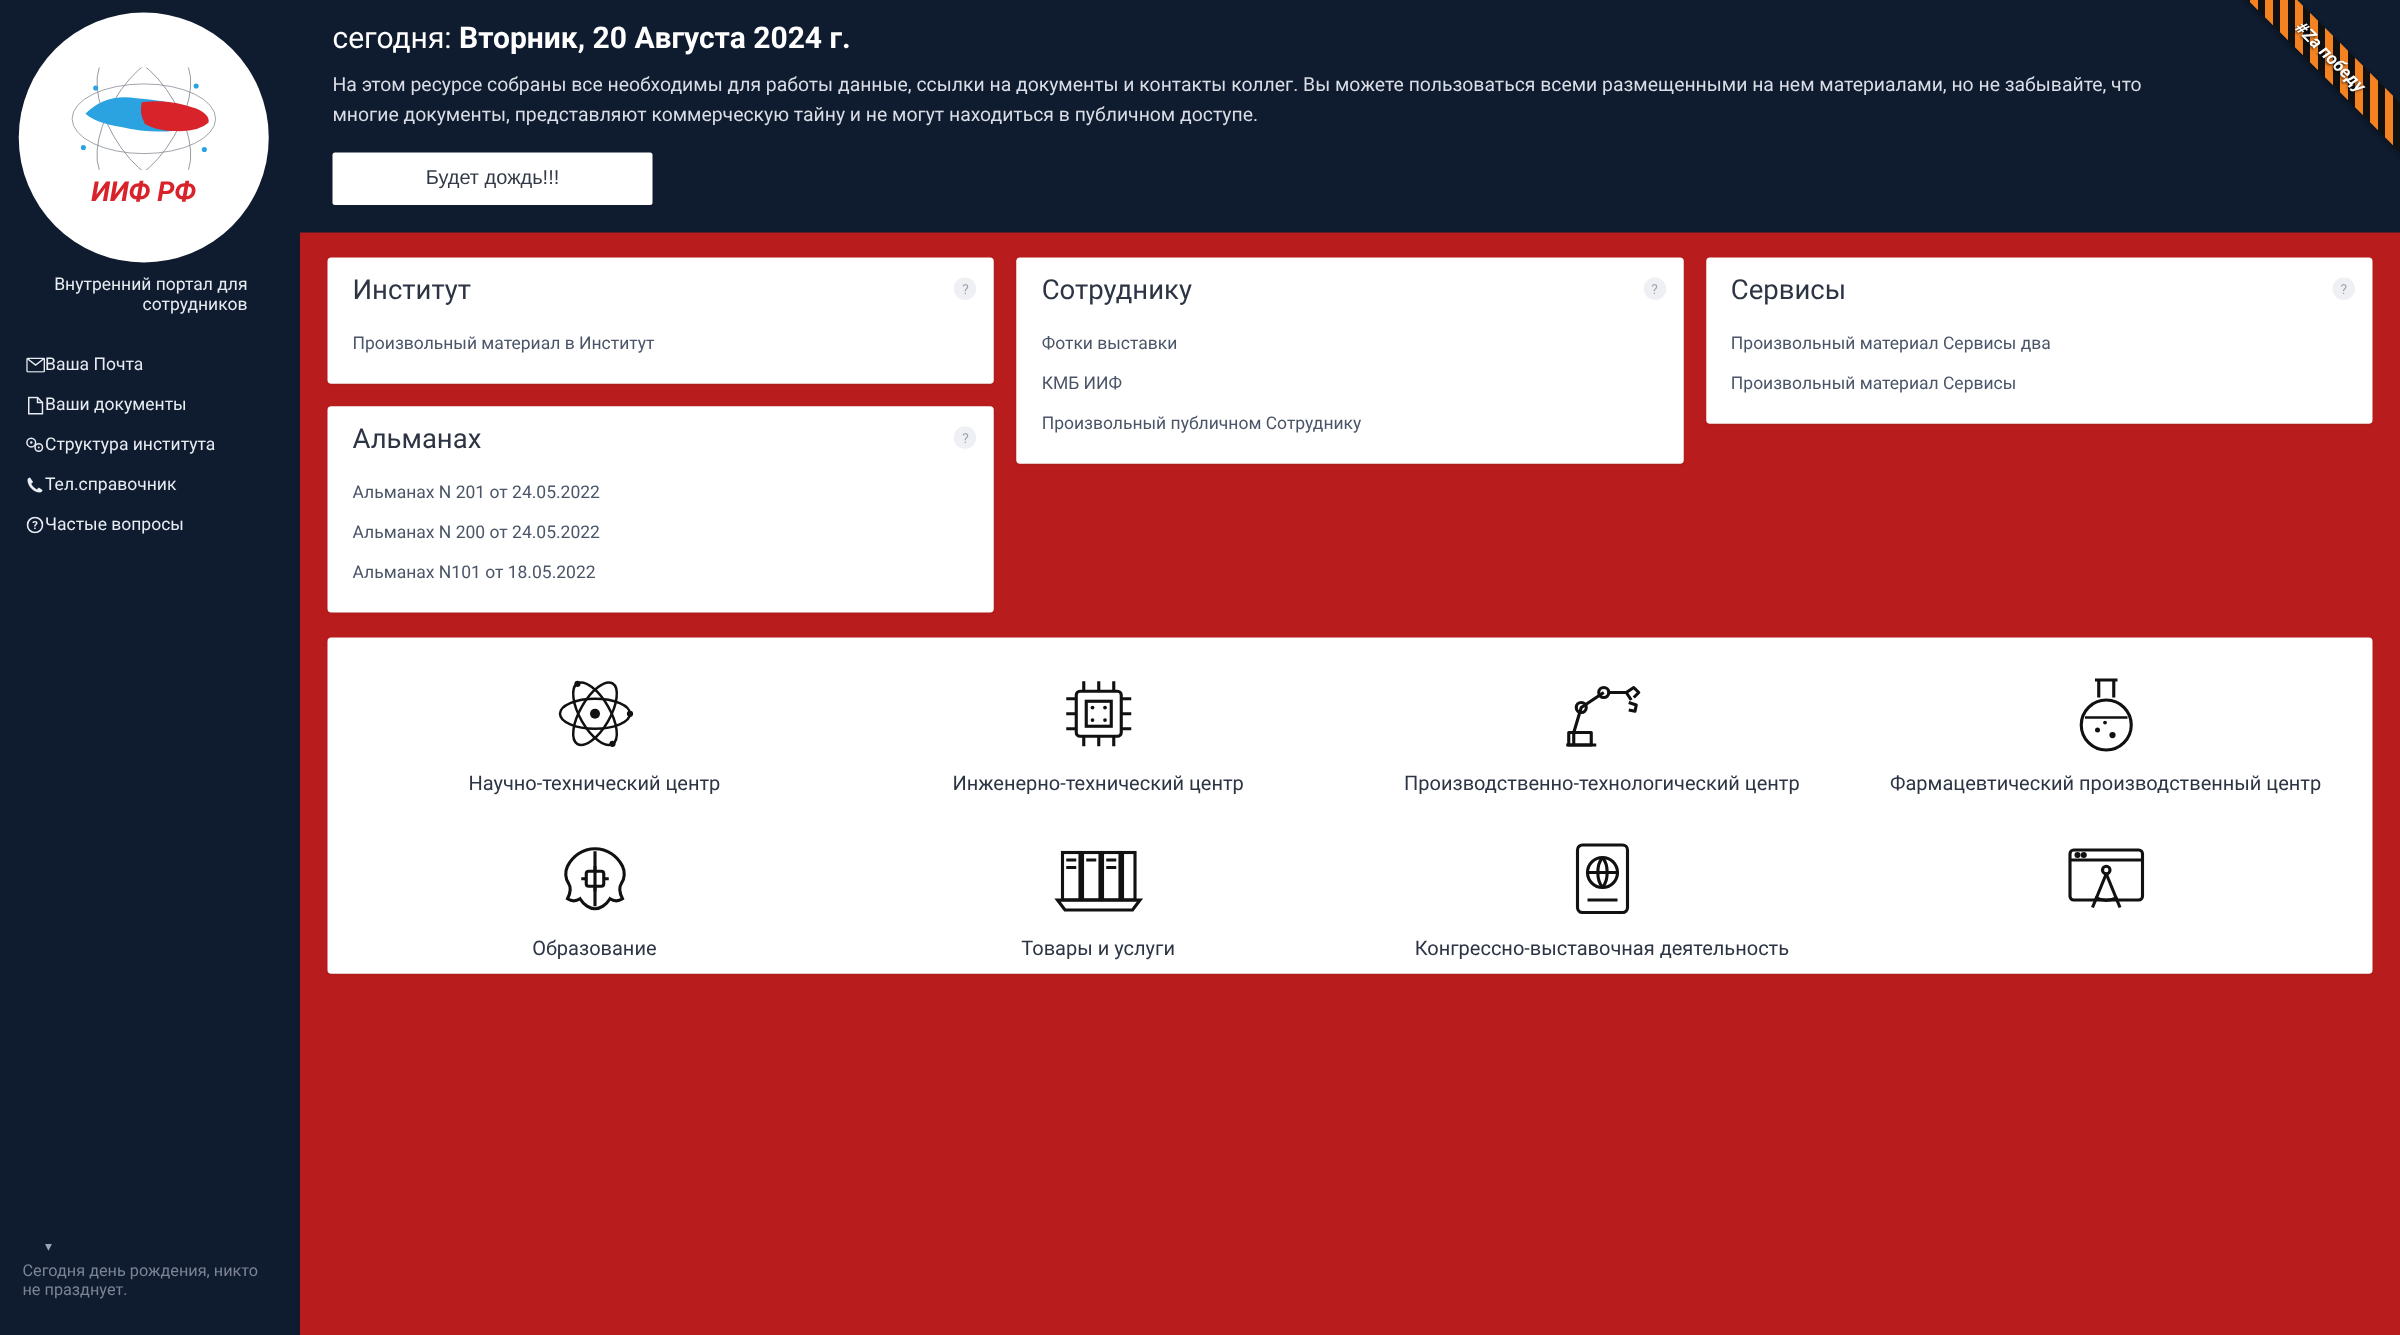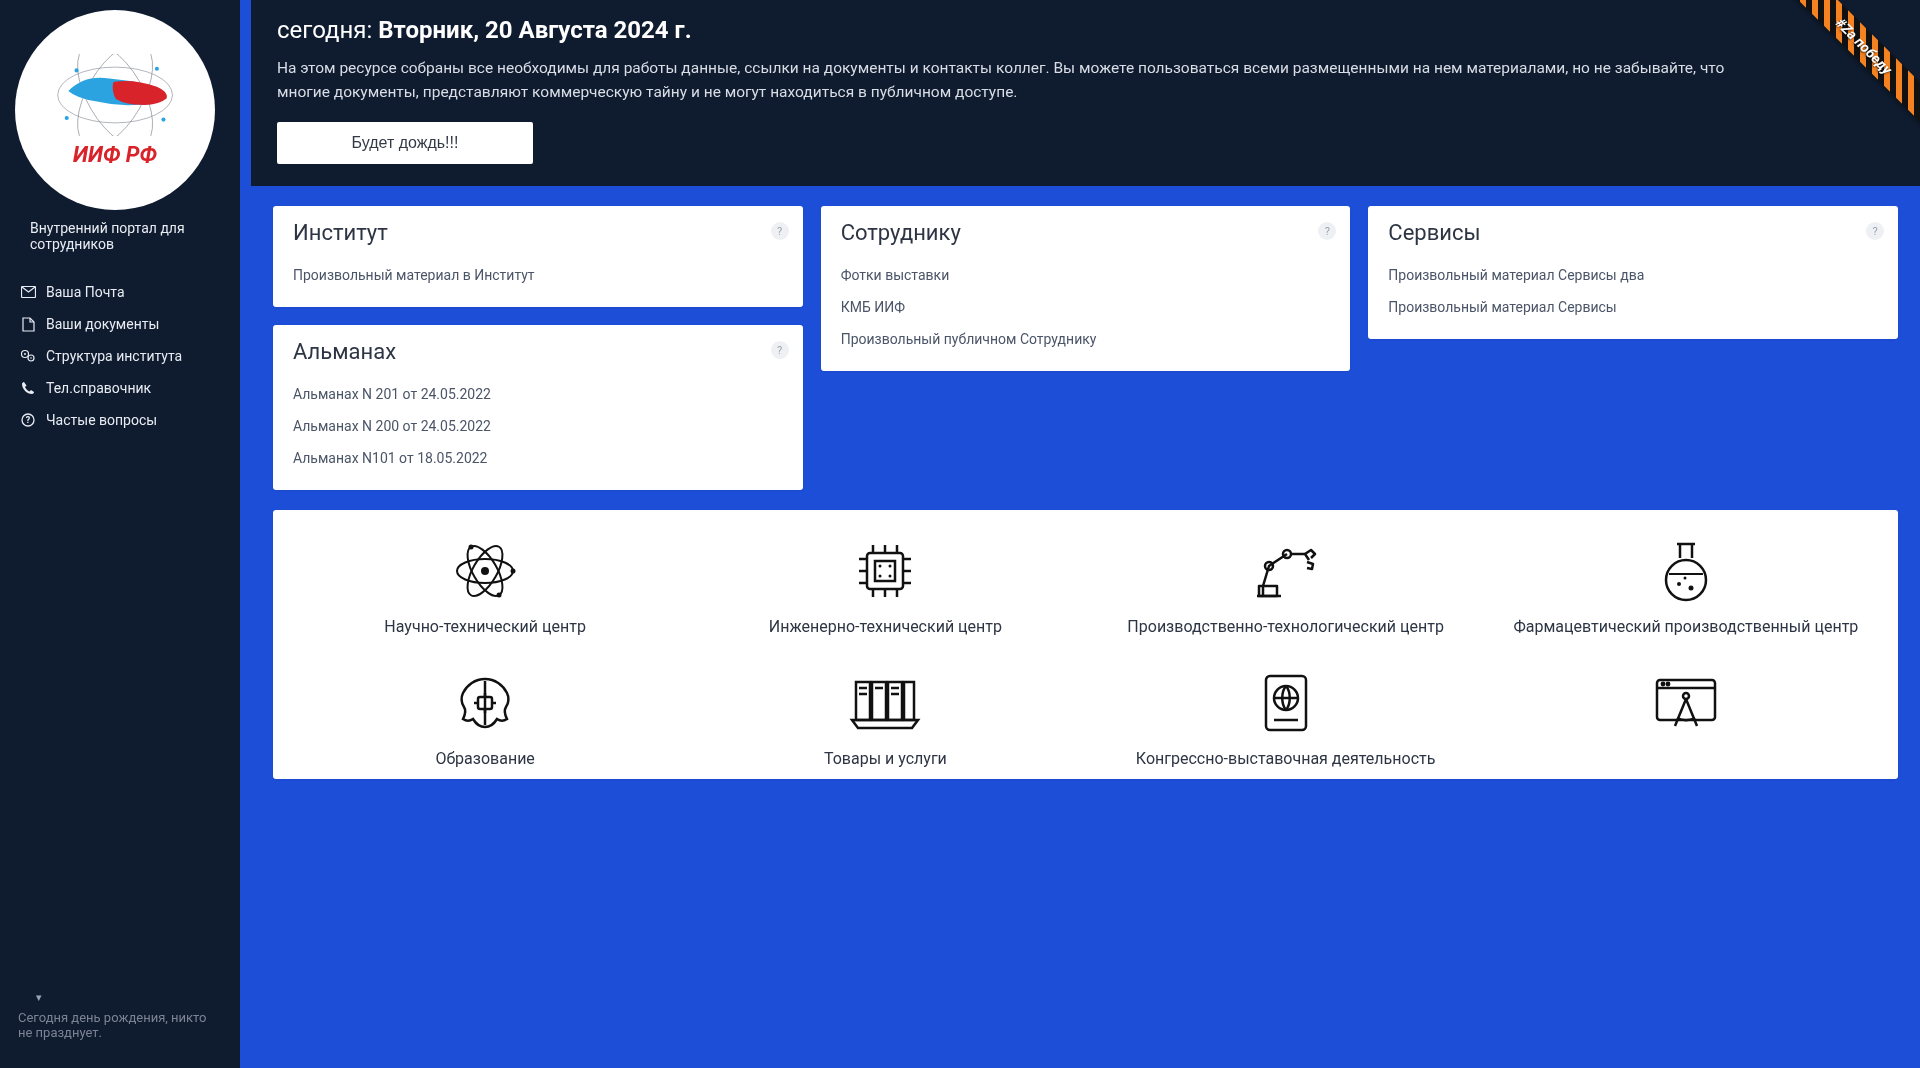--- a/index.html
+++ b/index.html
@@ -19,7 +19,7 @@
 .sidebar-footer { margin-top: auto; padding: 18px; font-size: 13px; color: #7b8495; }
 .caret-down { font-size: 11px; color: #9aa4b8; padding: 0 18px 6px; }
 
-.main { margin-left: 240px; background: #1d4ed8; min-height: 100%; padding-left: 11px; }
+.main { margin-left: 240px; background: #b91c1c; min-height: 100%; }
 .header { background: #0f1b2e; color: #d9dee7; padding: 16px 26px 22px; position: relative; }
 .header-date { font-size: 24px; font-weight: 400; margin-bottom: 12px; color: #fff; }
 .header-date b { font-weight: 700; }

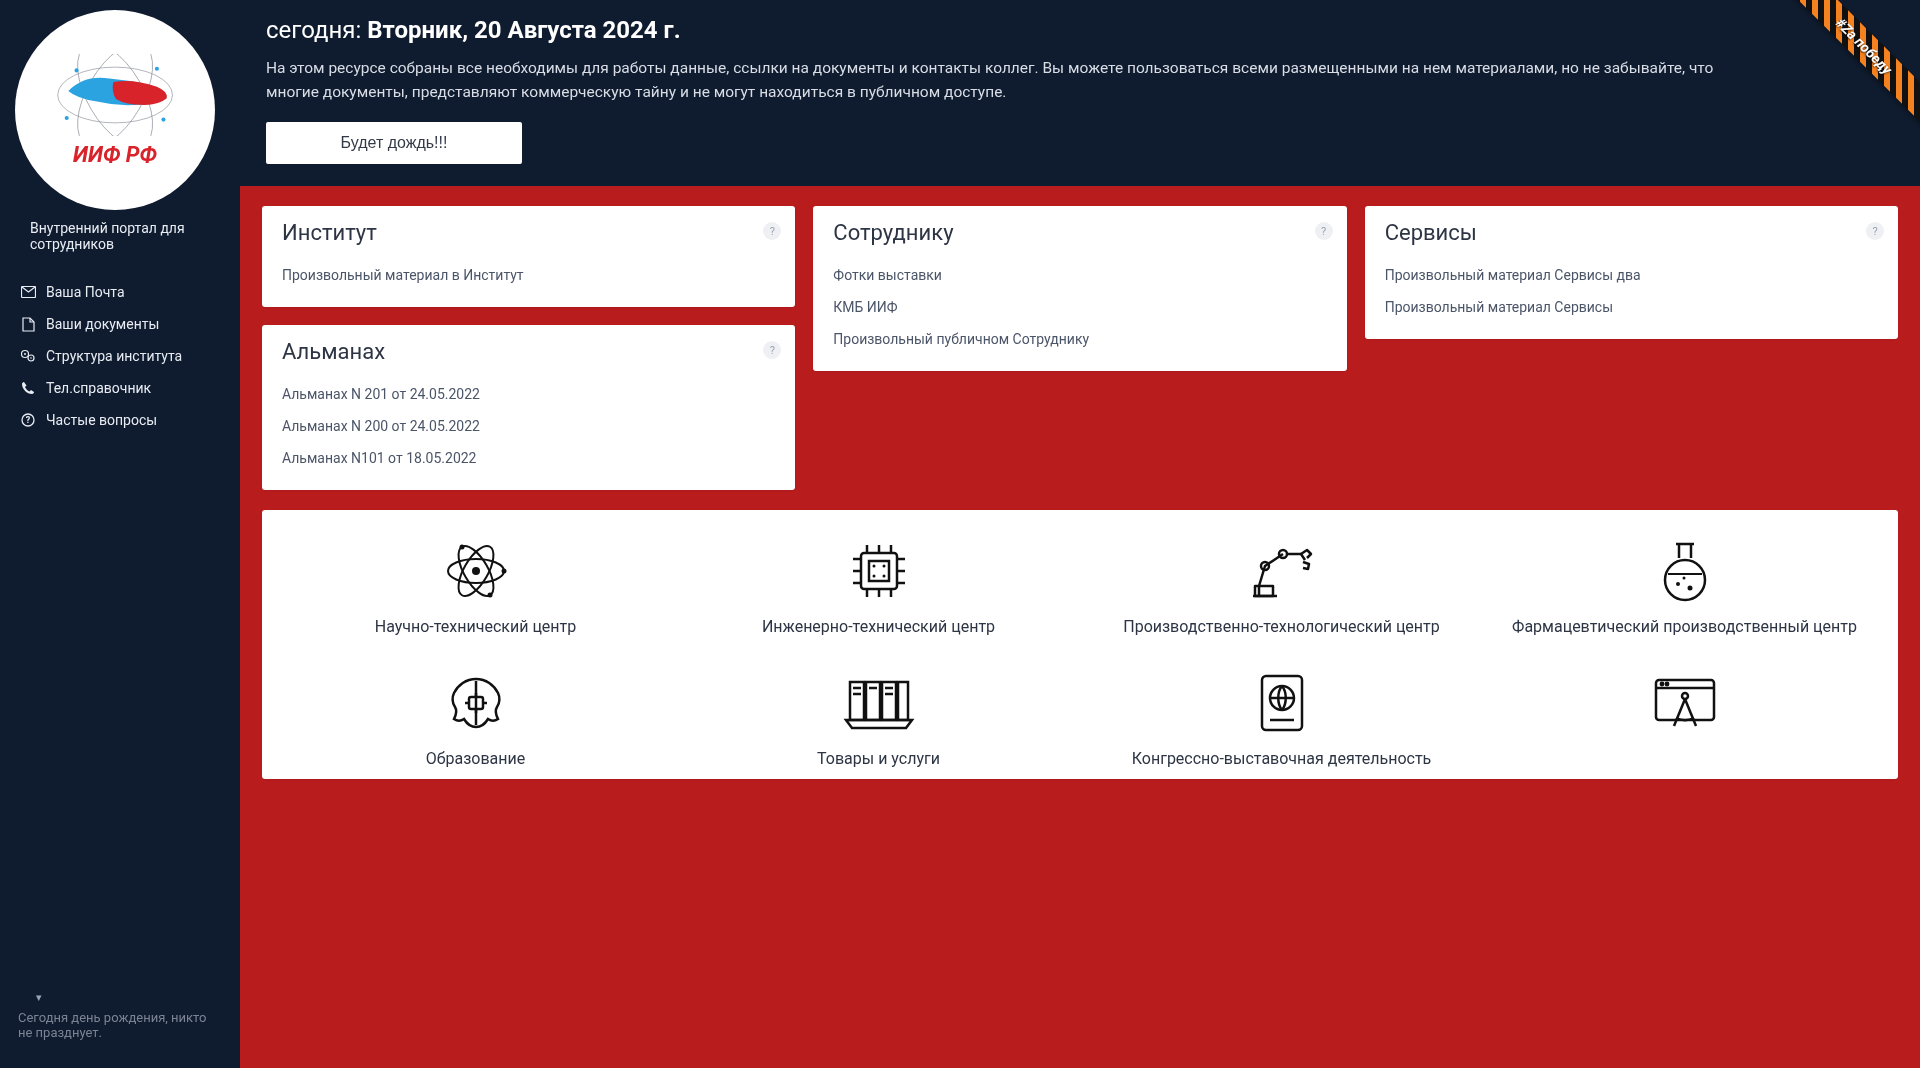--- a/index.html
+++ b/index.html
@@ -10,7 +10,7 @@
 .logo-circle { width: 200px; height: 200px; border-radius: 50%; background: #fff; margin: 0 auto 10px; display: flex; align-items: center; justify-content: center; flex-direction: column; position: relative; overflow: hidden; }
 .logo-map { width: 155px; height: 82px; position: relative; }
 .logo-text { color: #d8232a; font-weight: 700; font-size: 22px; font-style: italic; margin-top: 6px; }
-.sidebar-subtitle { color: #e8ecf3; font-size: 14px; text-align: left; padding: 0 15px 12px; }
+.sidebar-subtitle { color: #e8ecf3; font-size: 14px; text-align: right; padding: 0 15px 12px; }
 
 .nav { list-style: none; padding: 0 8px; }
 .nav li { padding: 8px 12px; font-size: 14px; color: #e8ecf3; cursor: pointer; display: flex; align-items: center; gap: 10px; }

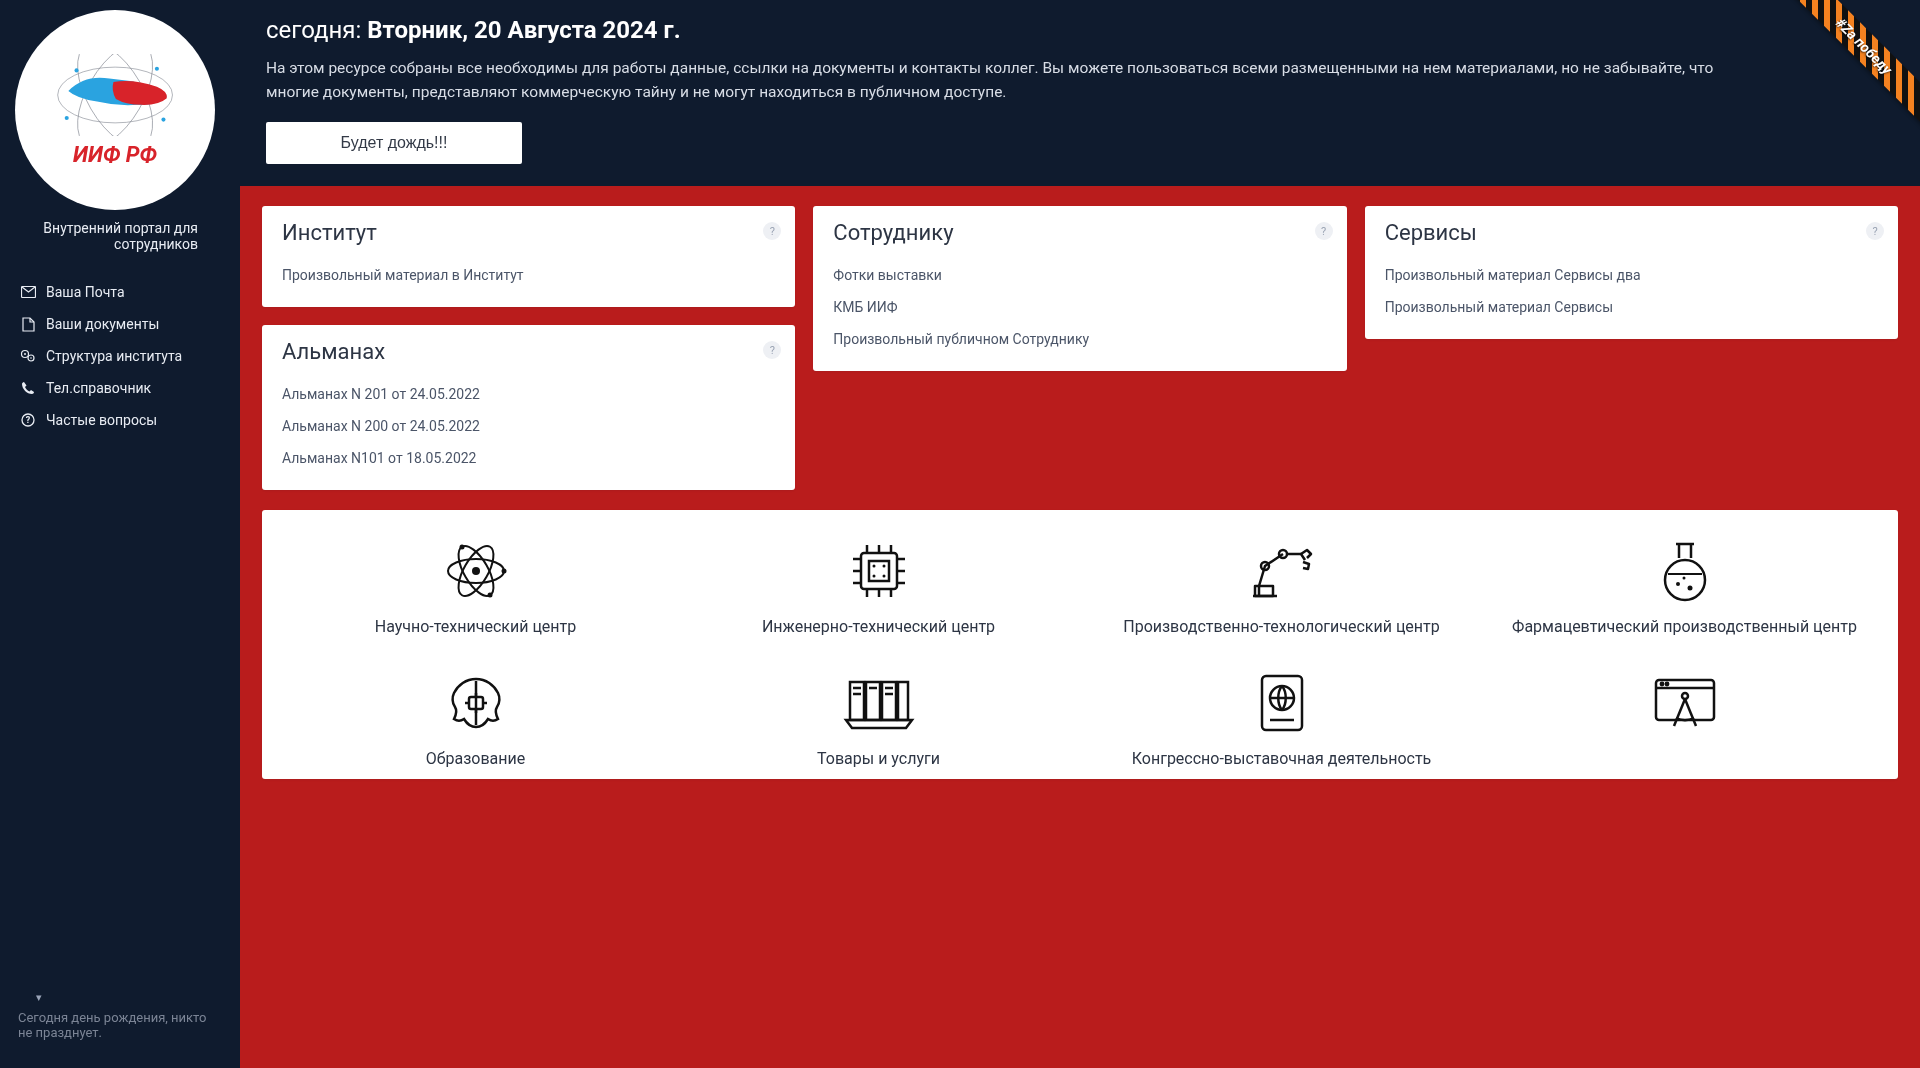--- a/index.html
+++ b/index.html
@@ -13,7 +13,7 @@
 .sidebar-subtitle { color: #e8ecf3; font-size: 14px; text-align: right; padding: 0 15px 12px; }
 
 .nav { list-style: none; padding: 0 8px; }
-.nav li { padding: 8px 12px; font-size: 14px; color: #e8ecf3; cursor: pointer; display: flex; align-items: center; gap: 10px; }
+.nav li { padding: 8px 12px; font-size: 14px; color: #e8ecf3; cursor: pointer; display: flex; align-items: center; }
 .nav .ico { width: 16px; display: inline-flex; justify-content: center; }
 
 .sidebar-footer { margin-top: auto; padding: 18px; font-size: 13px; color: #7b8495; }

